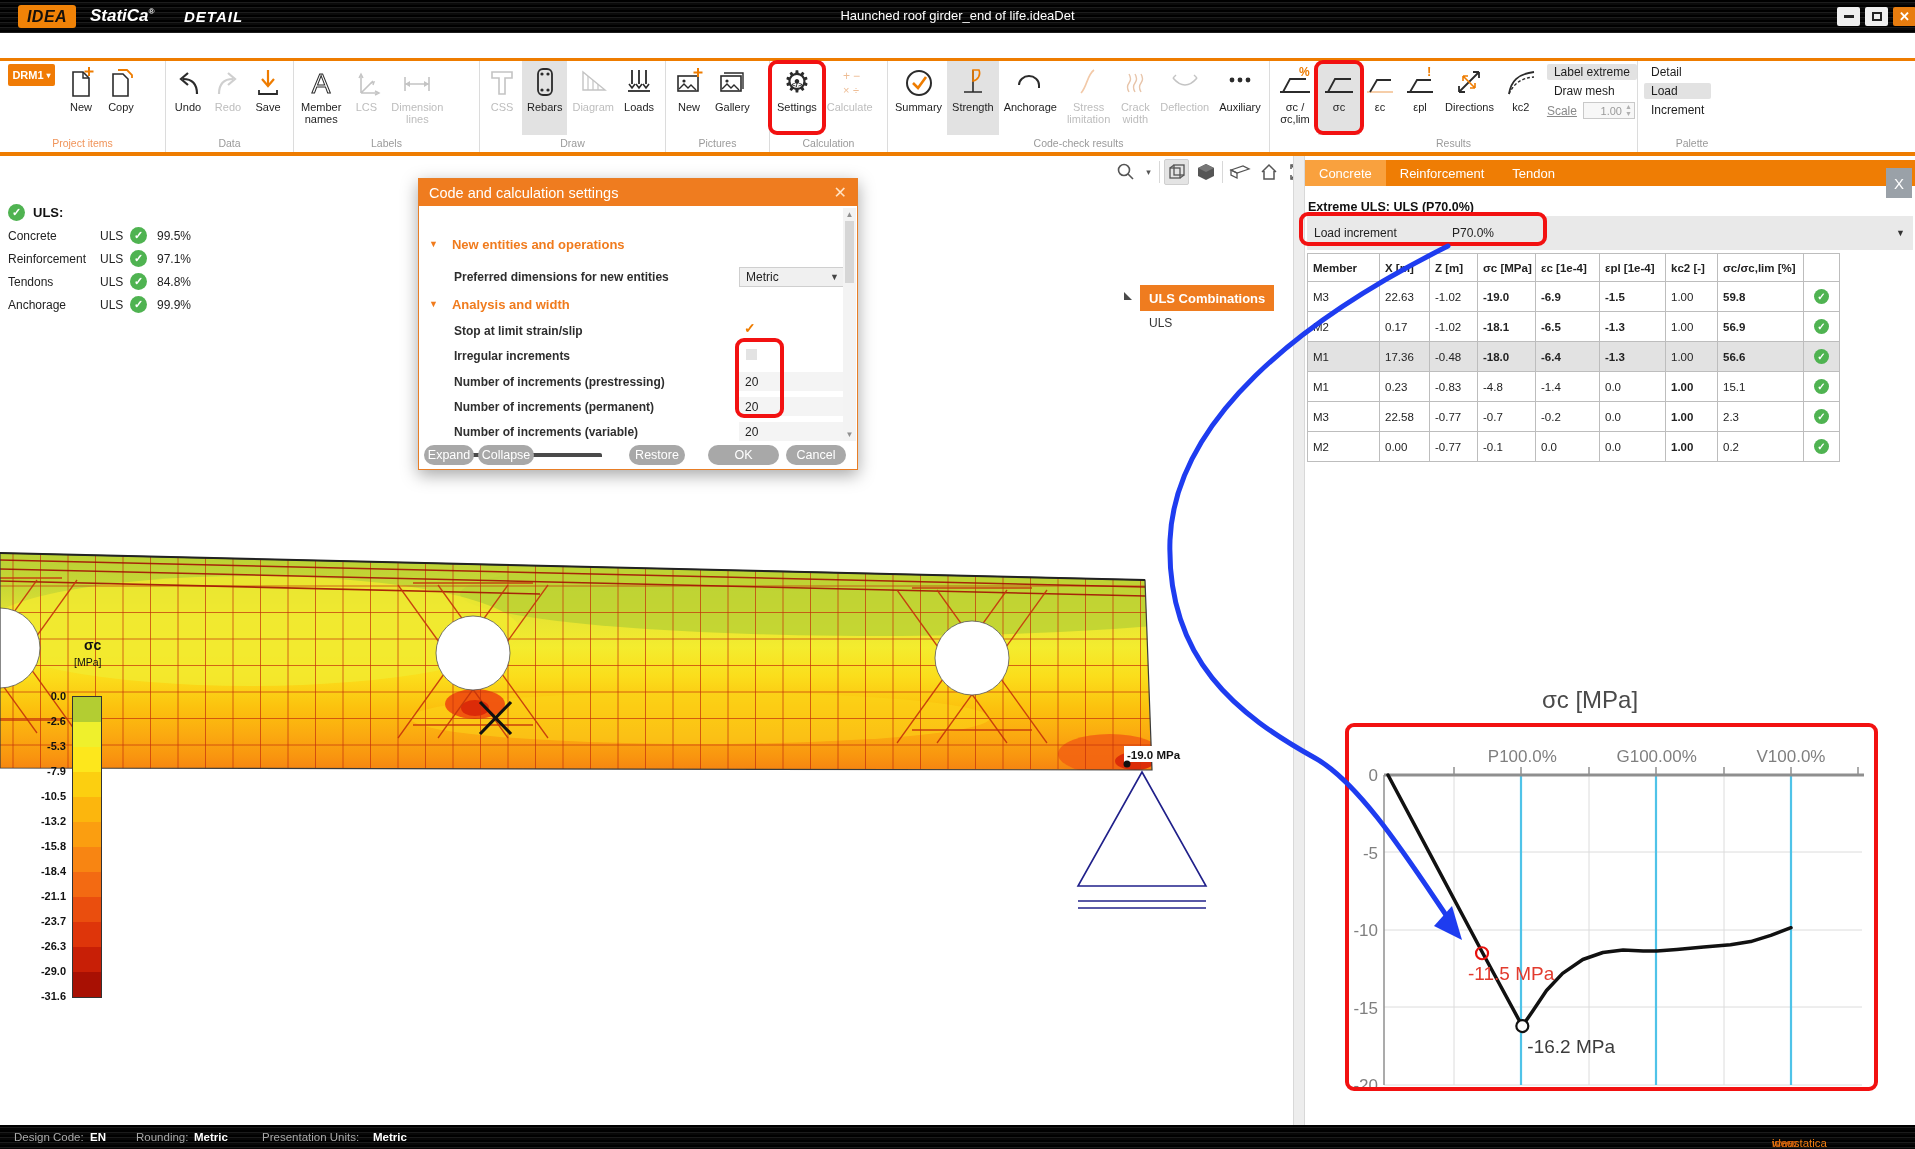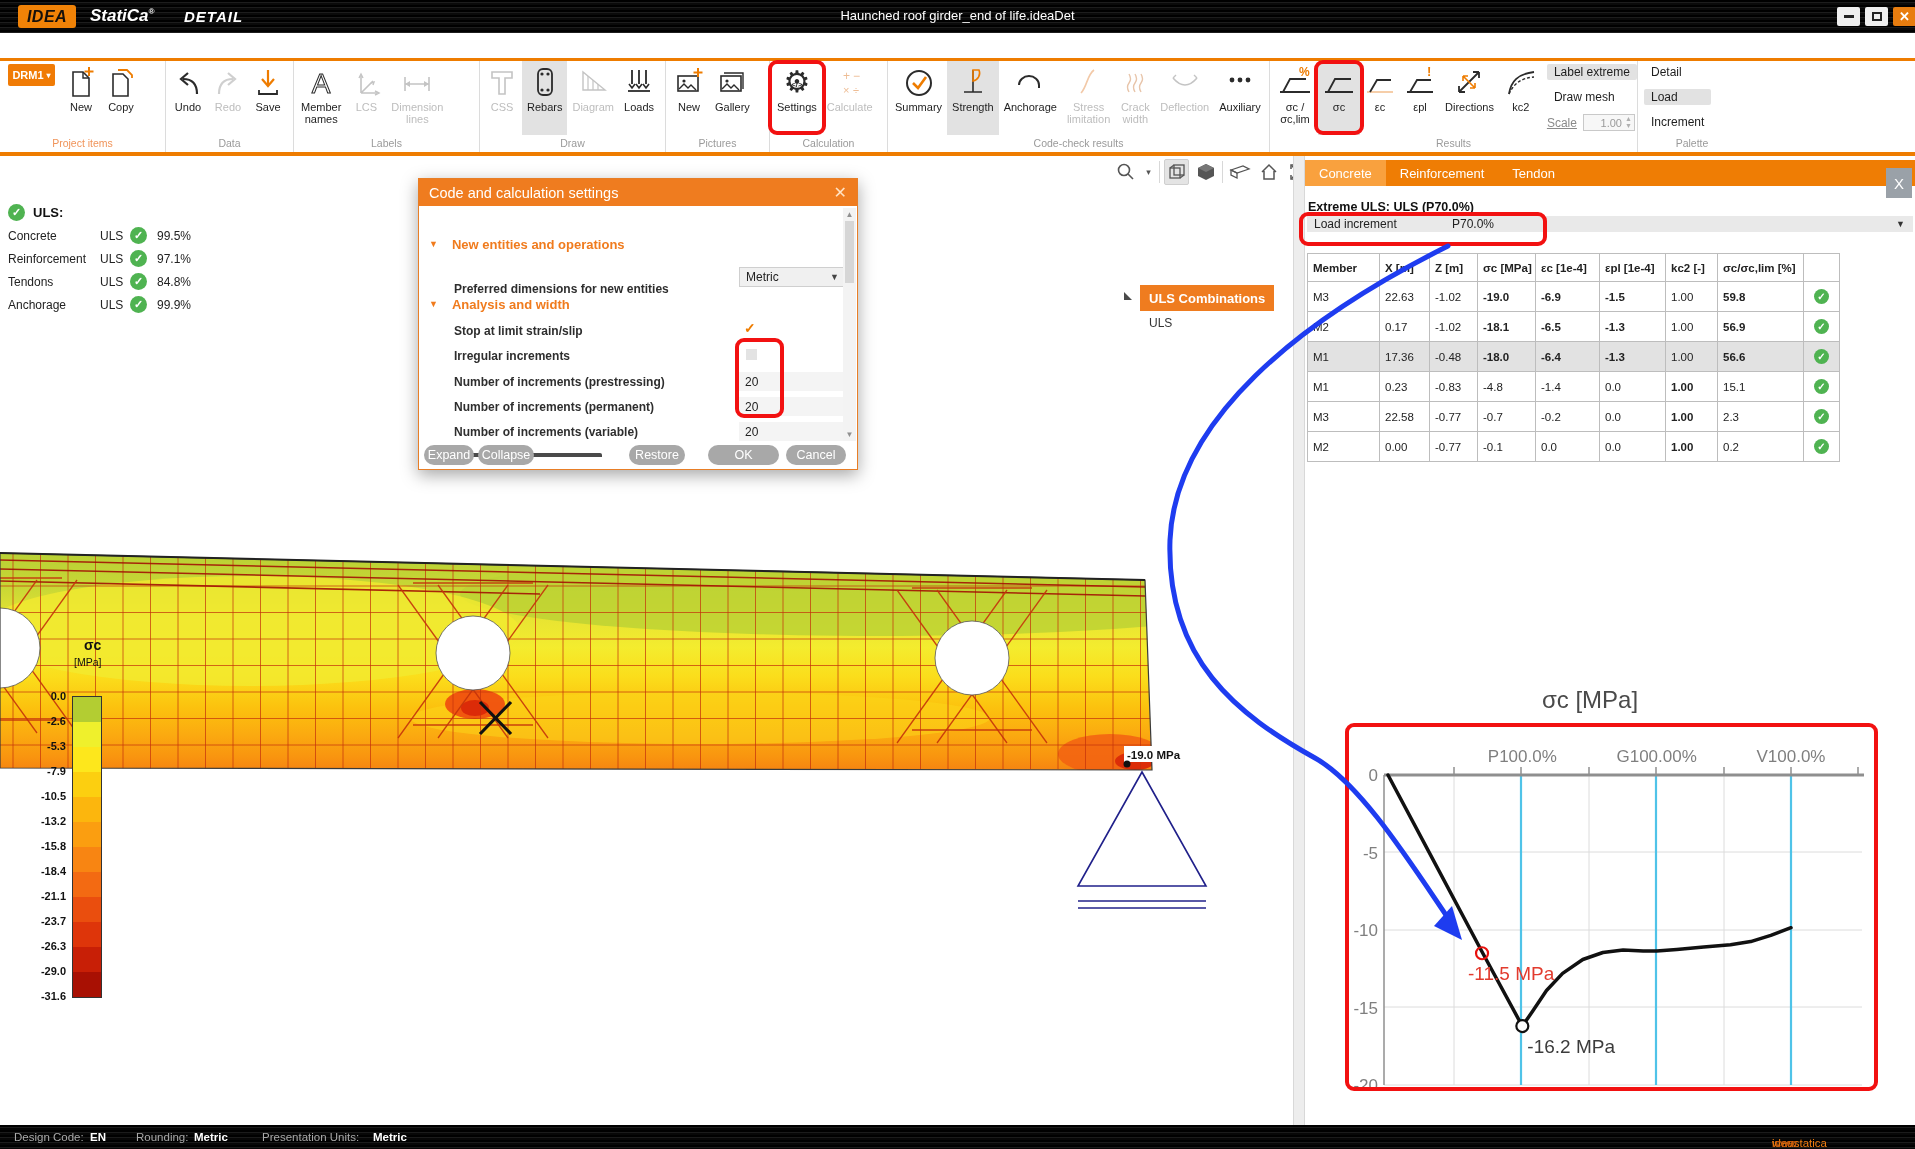--- a/index.html
+++ b/index.html
@@ -53,7 +53,7 @@
     border:4px solid #f21111; border-radius:9px; pointer-events:none; }
   .drmbtn { margin:3px 6px 0 6px; width:47px; height:22px; background:#f07b05; border-radius:2px;
     color:#fff; font-size:11px; font-weight:bold; display:flex; align-items:center; justify-content:center; gap:3px; }
-  .togglecol { display:flex; flex-direction:column; gap:9px; padding:3px 4px; }
+  .togglecol { display:flex; flex-direction:column; gap:3px; padding:3px 4px; }
   .tbtn { font-size:12px; color:#1e1e1e; padding:1px 7px; border-radius:2px; white-space:nowrap; }
   .tbtn.sel { background:#e2e2e2; }
   .scalerow { display:flex; align-items:center; gap:6px; }

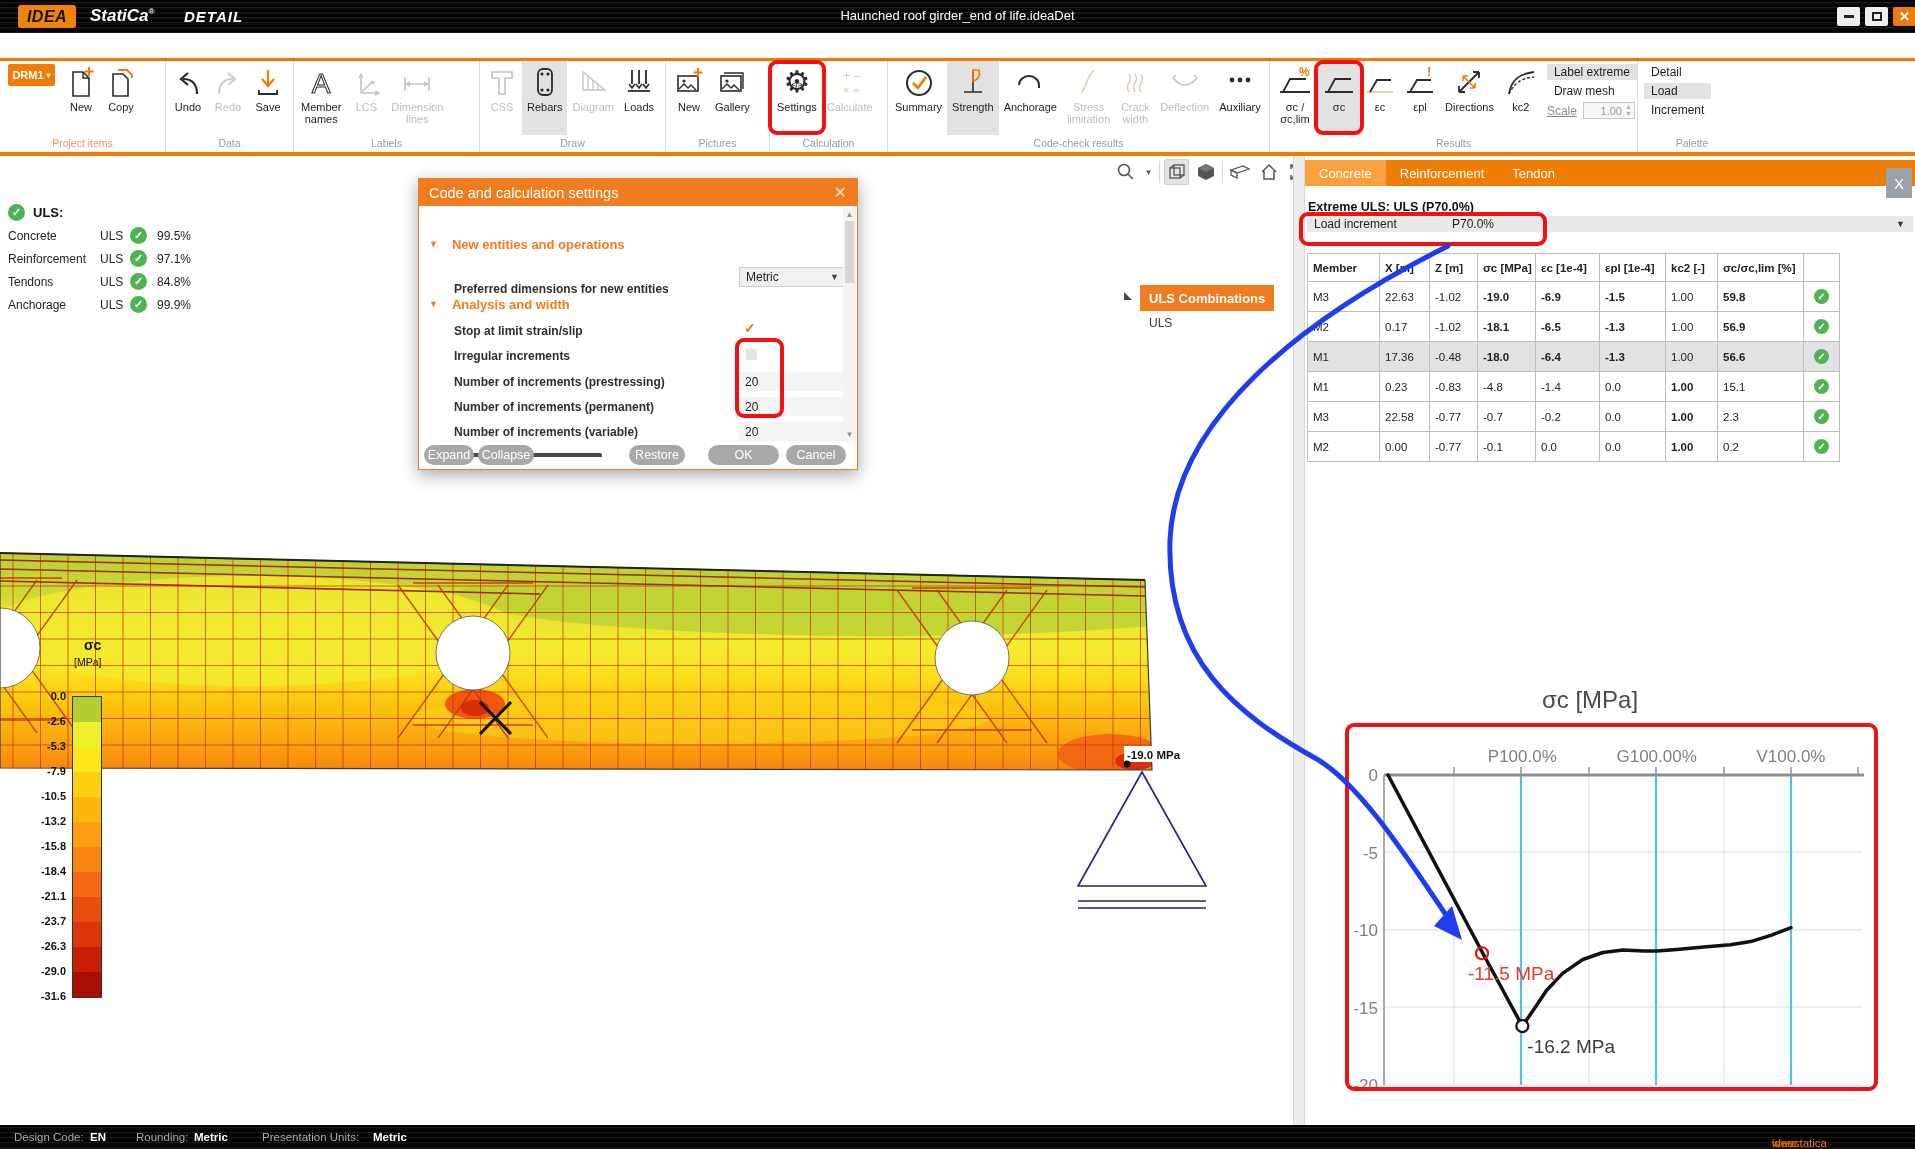--- a/index.html
+++ b/index.html
@@ -126,7 +126,7 @@
   .rp-tab { height:26px; padding:0 14px; color:#fff; font-size:13px; display:flex; align-items:center; }
   .rp-tab.active { background:#f9a13e; }
   .rp-extreme { position:absolute; left:3px; top:44px; font-size:12.5px; font-weight:bold; color:#111; }
-  .rp-loadbar { position:absolute; left:2px; top:60px; width:606px; height:16px; background:#e9e9e9;
+  .rp-loadbar { position:absolute; left:2px; top:60px; width:606px; height:34px; background:#e9e9e9;
     display:flex; align-items:center; font-size:12px; color:#222; }
   .rp-loadbar .lab { margin-left:7px; width:138px; }
   .rp-loadbar .car { margin-left:auto; margin-right:8px; font-size:9px; color:#333; }

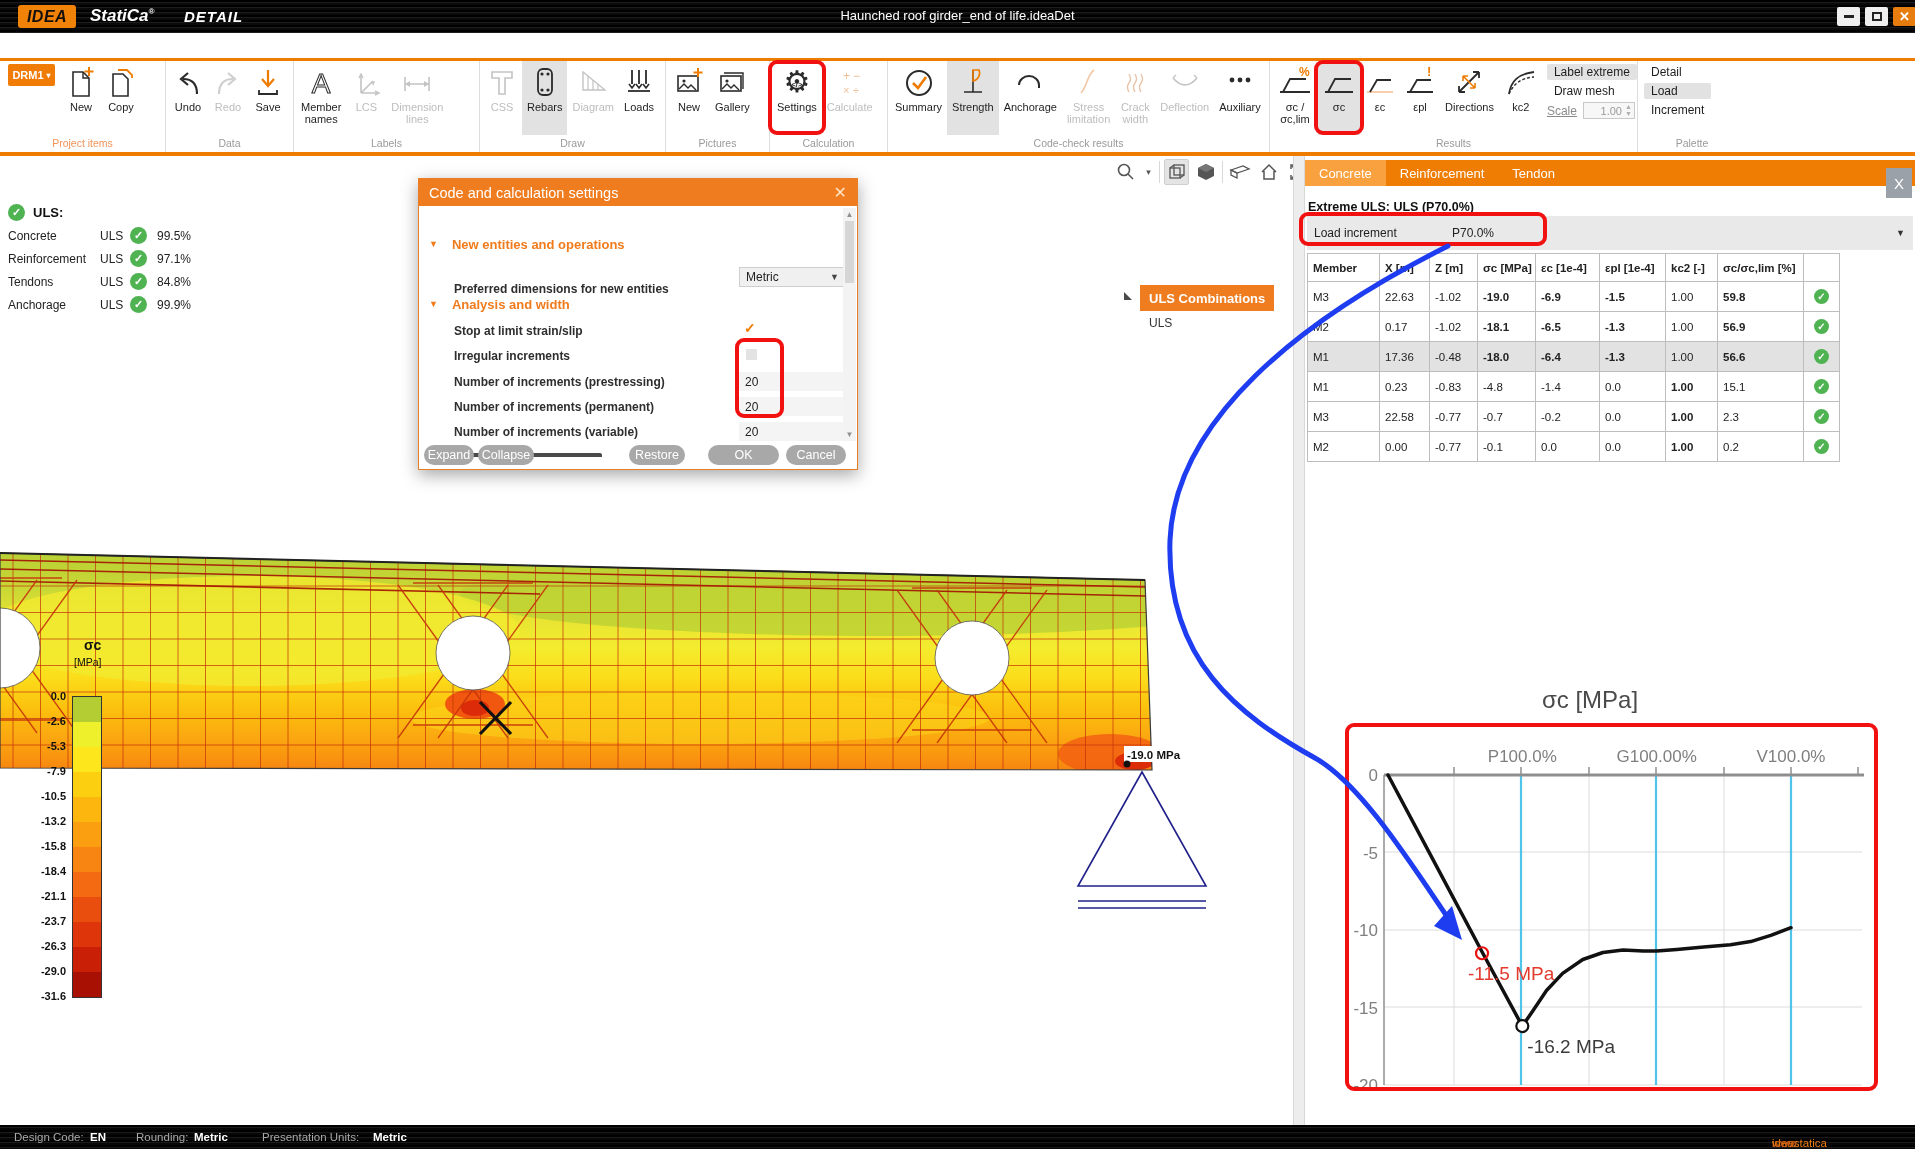--- a/index.html
+++ b/index.html
@@ -783,7 +783,7 @@
       </div>
       <div class="dlg-body">
         <div class="dlg-sec" style="top:31px"><span class="tri">▼</span><span>New entities and operations</span></div>
-        <div class="dlg-row" style="top:76px">Preferred dimensions for new entities</div>
+        <div class="dlg-row" style="top:64px">Preferred dimensions for new entities</div>
         <div class="dlg-dd" style="top:61px">
             <span>Metric</span>
             <span class="car">▼</span>

